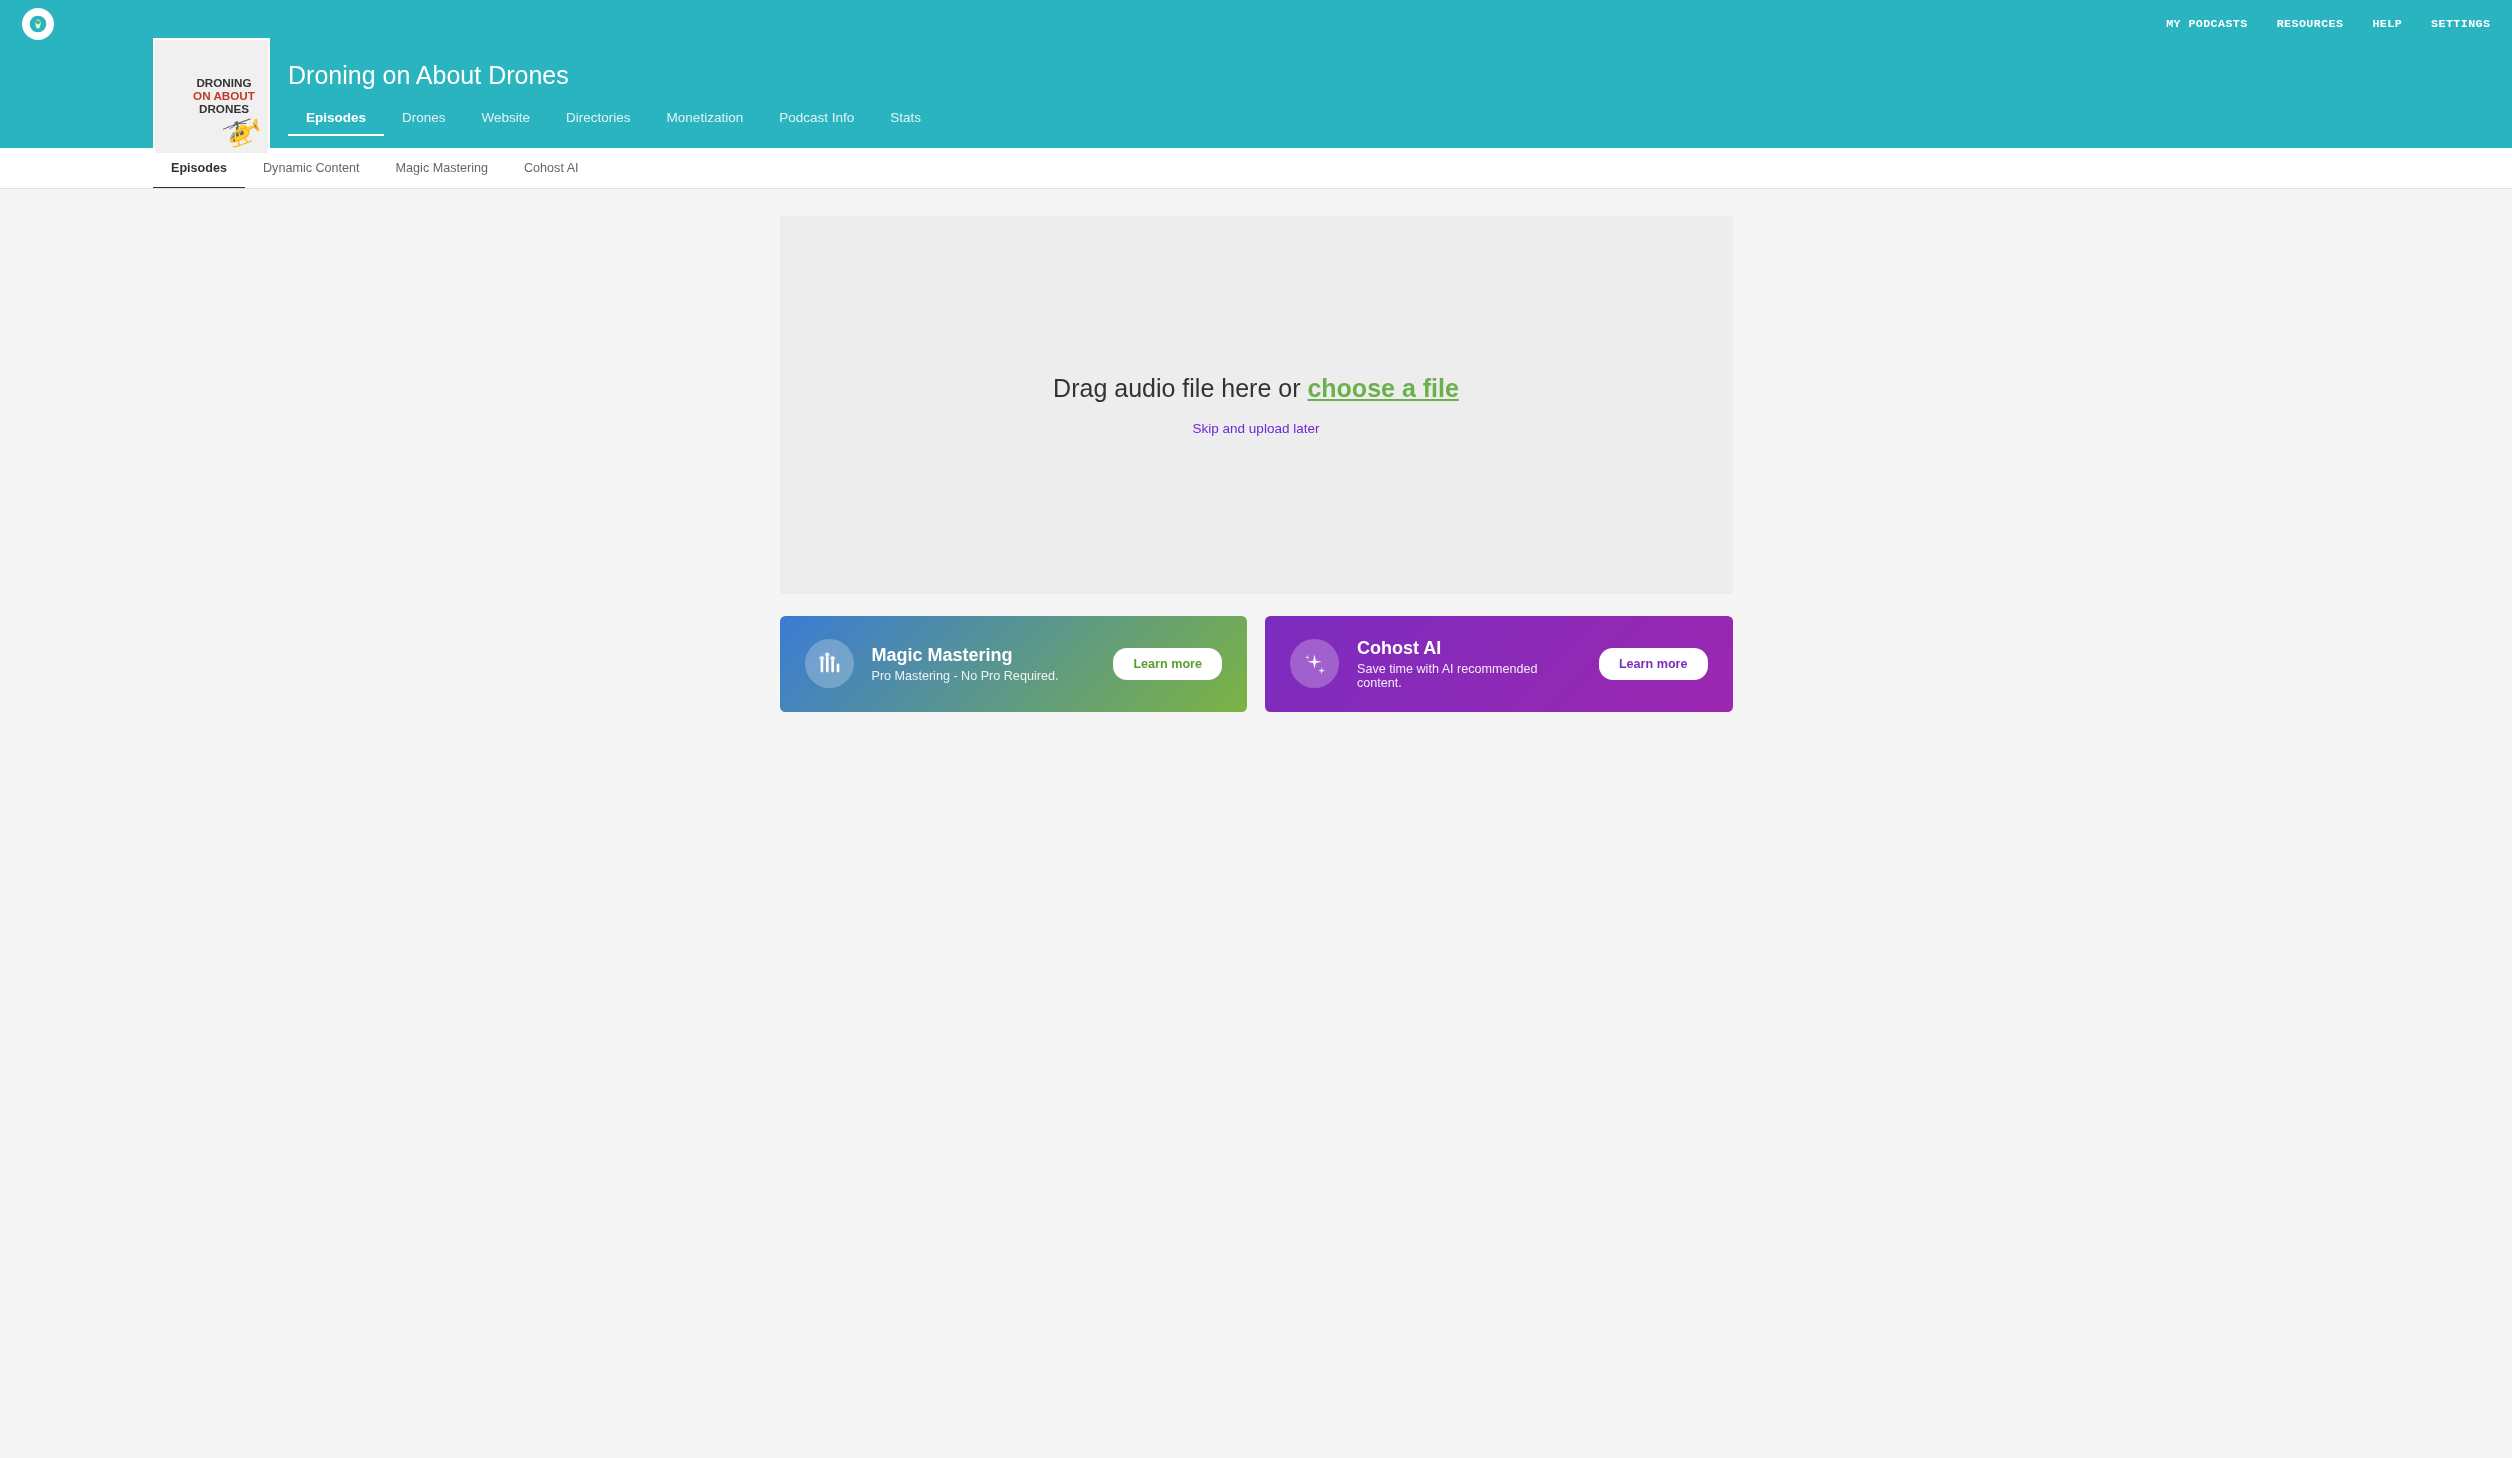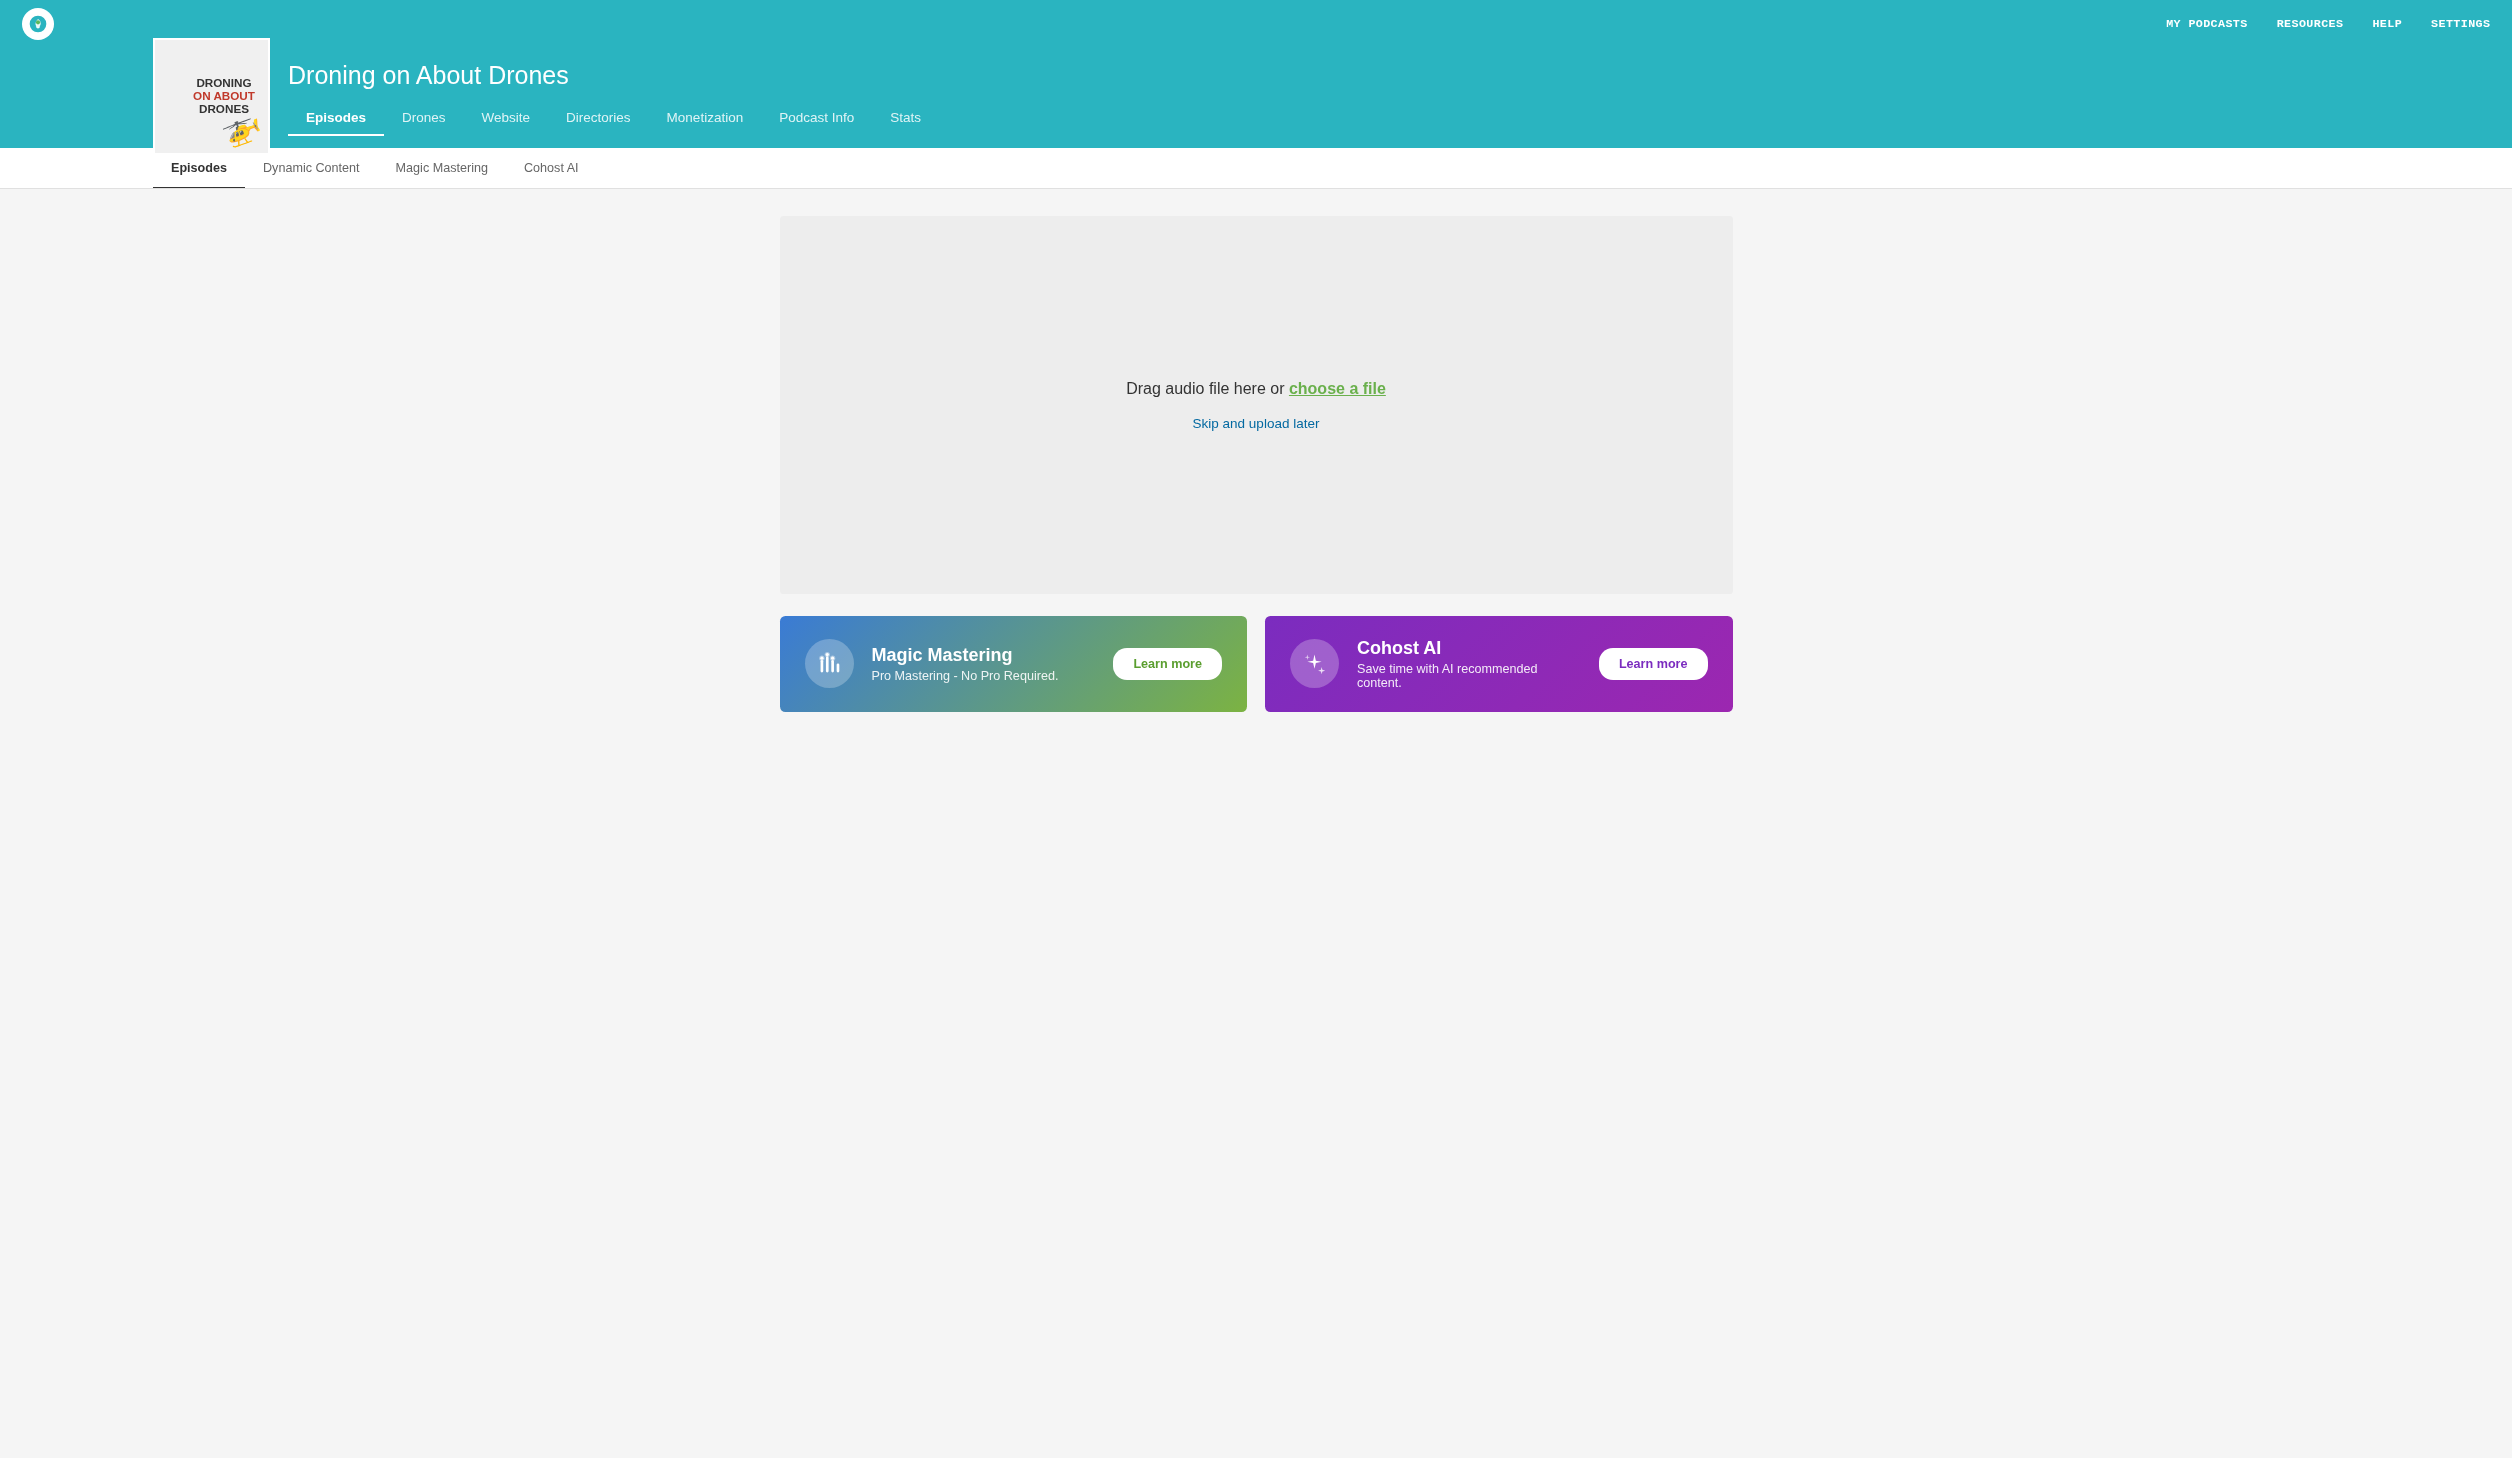--- a/index.html
+++ b/index.html
@@ -152,7 +152,7 @@
       gap: 18px;
     }
     .upload-text {
-      font-size: 16px;
+      font-size: 25px;
       color: #333;
       font-weight: 400;
     }

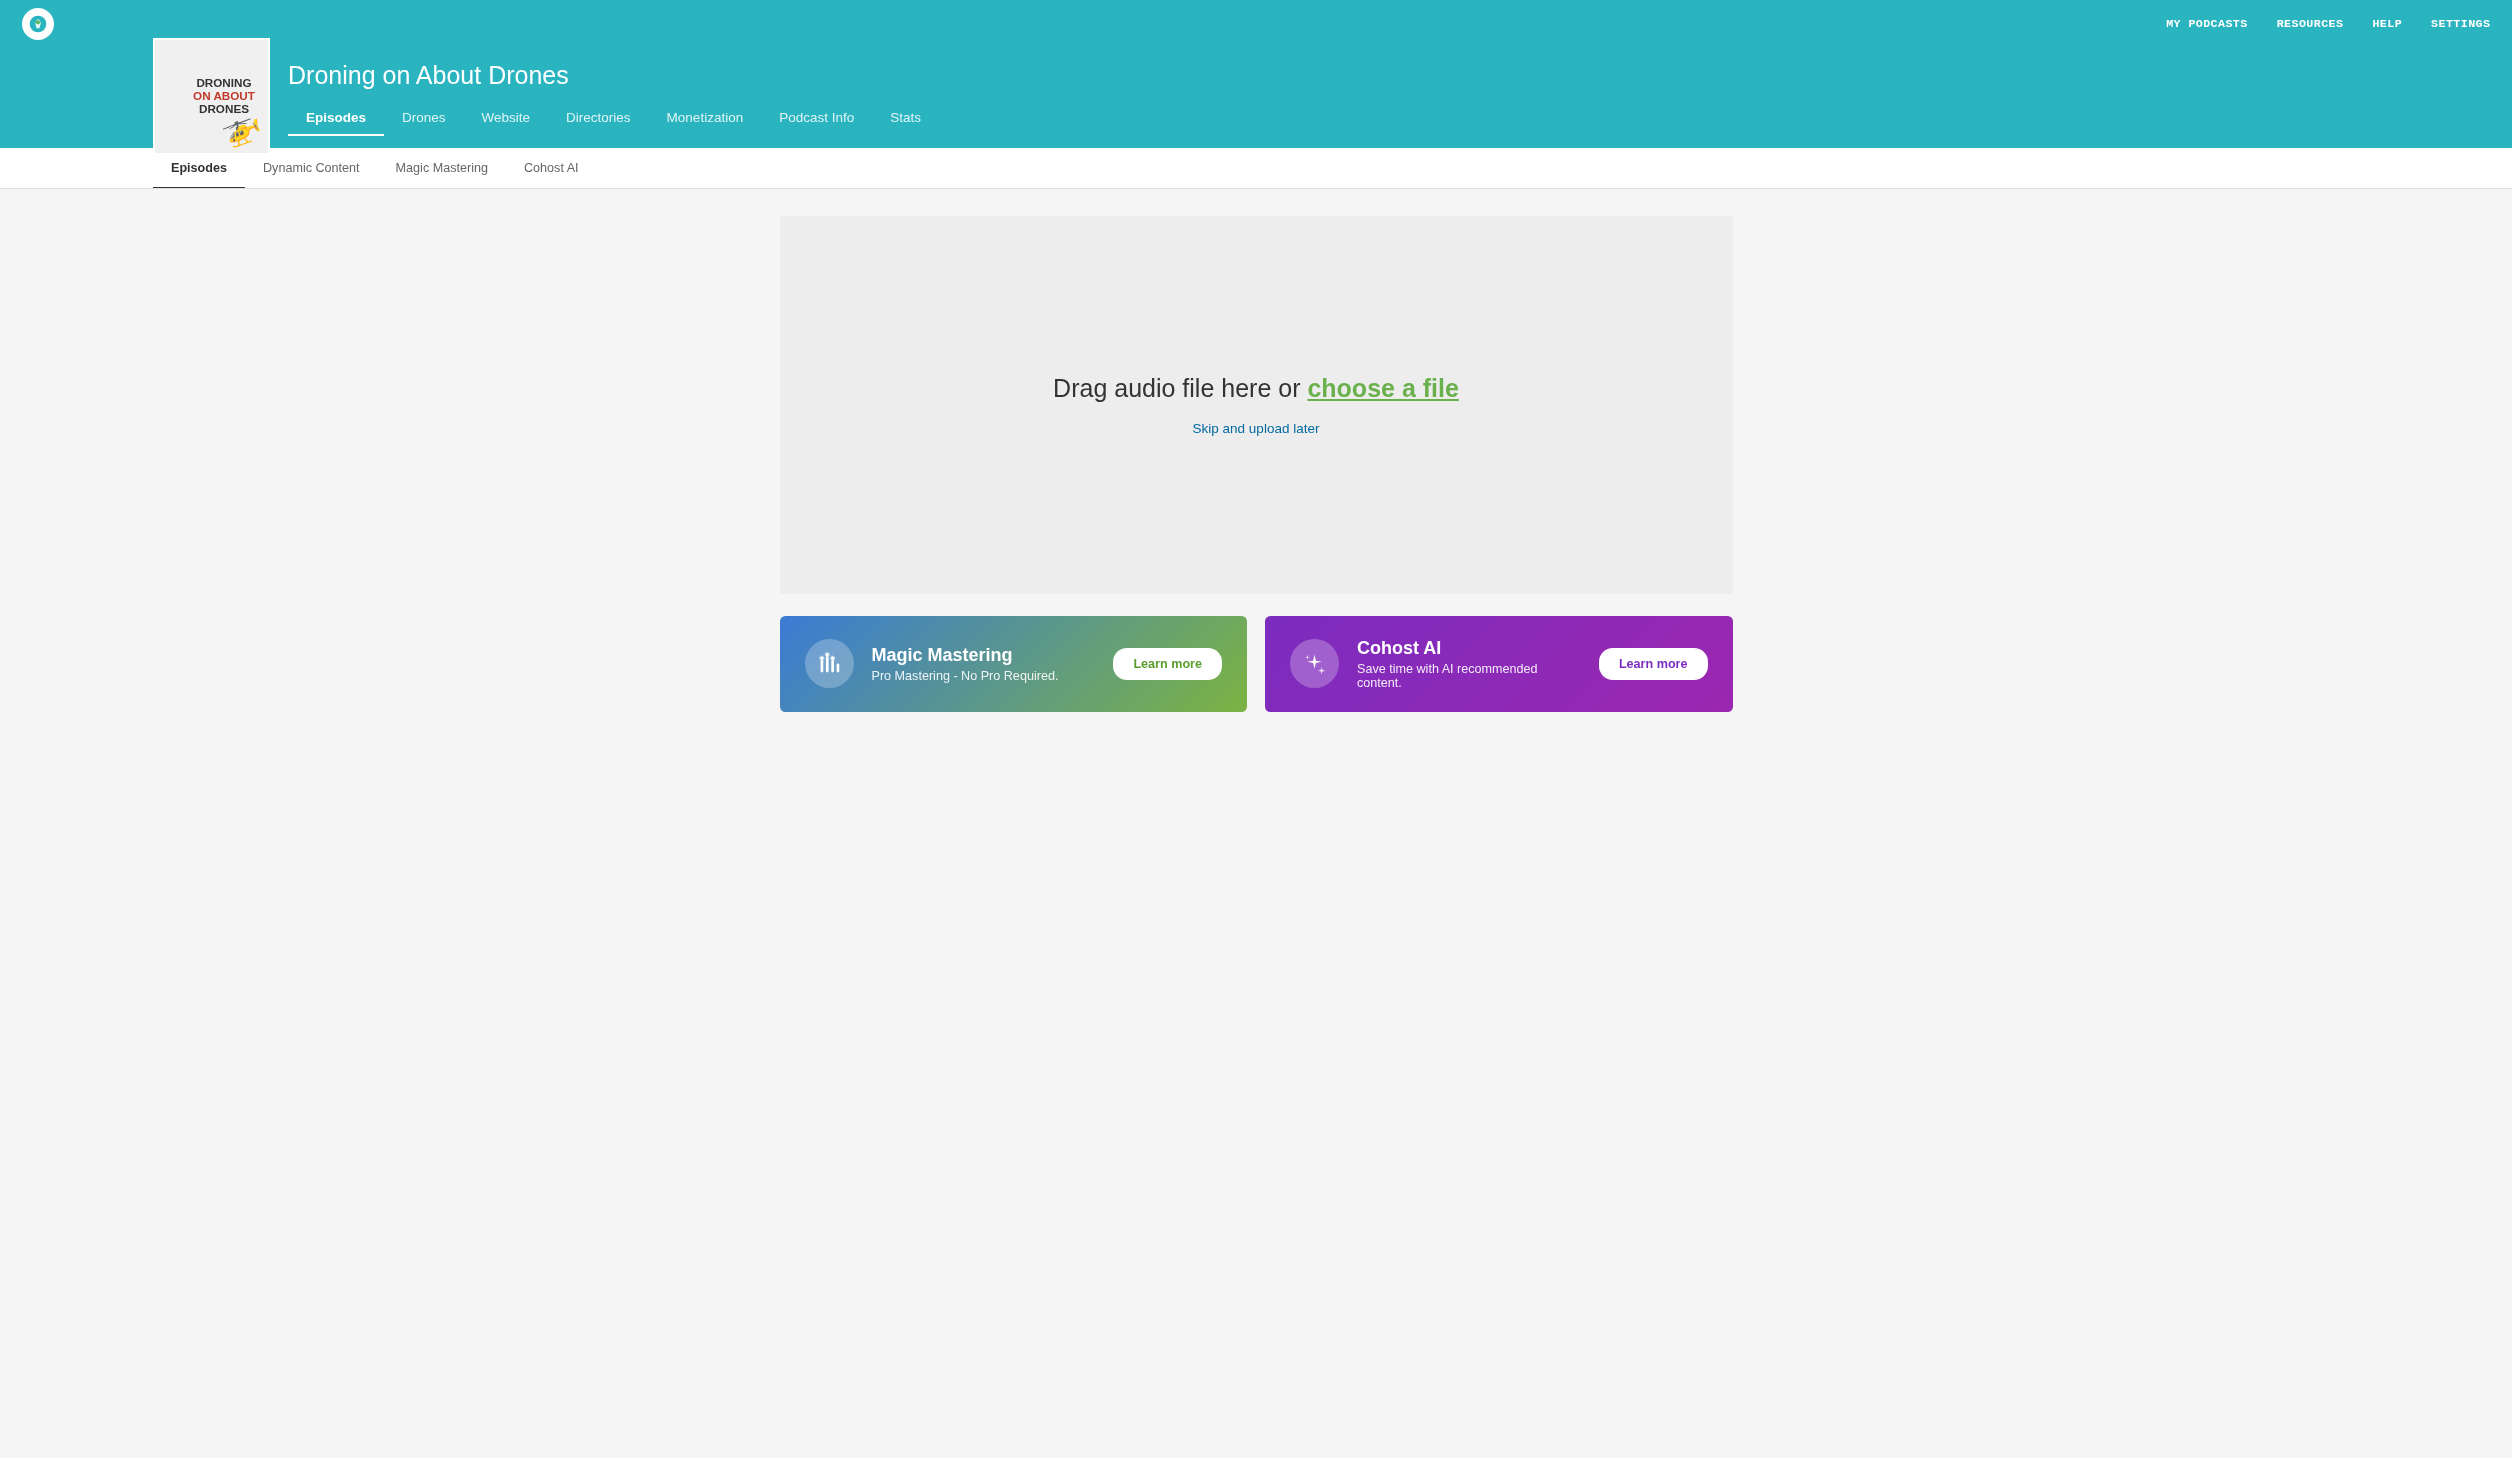--- a/index.html
+++ b/index.html
@@ -164,7 +164,7 @@
     }
     .skip-link {
       font-size: 13.5px;
-      color: #0369a1;
+      color: #6d28d9;
       cursor: pointer;
     }
 

